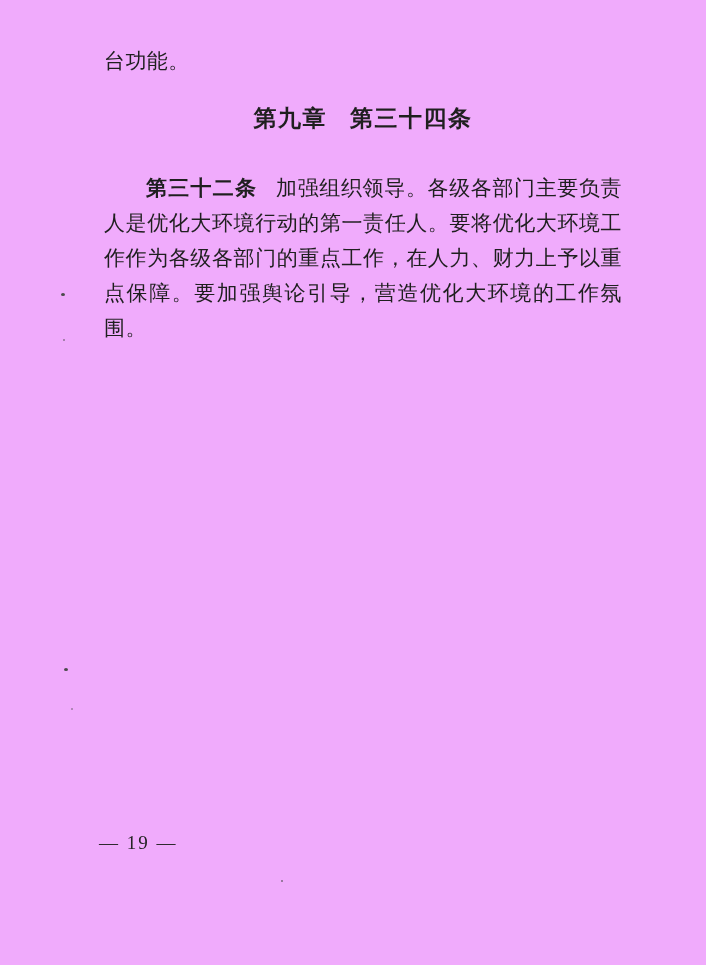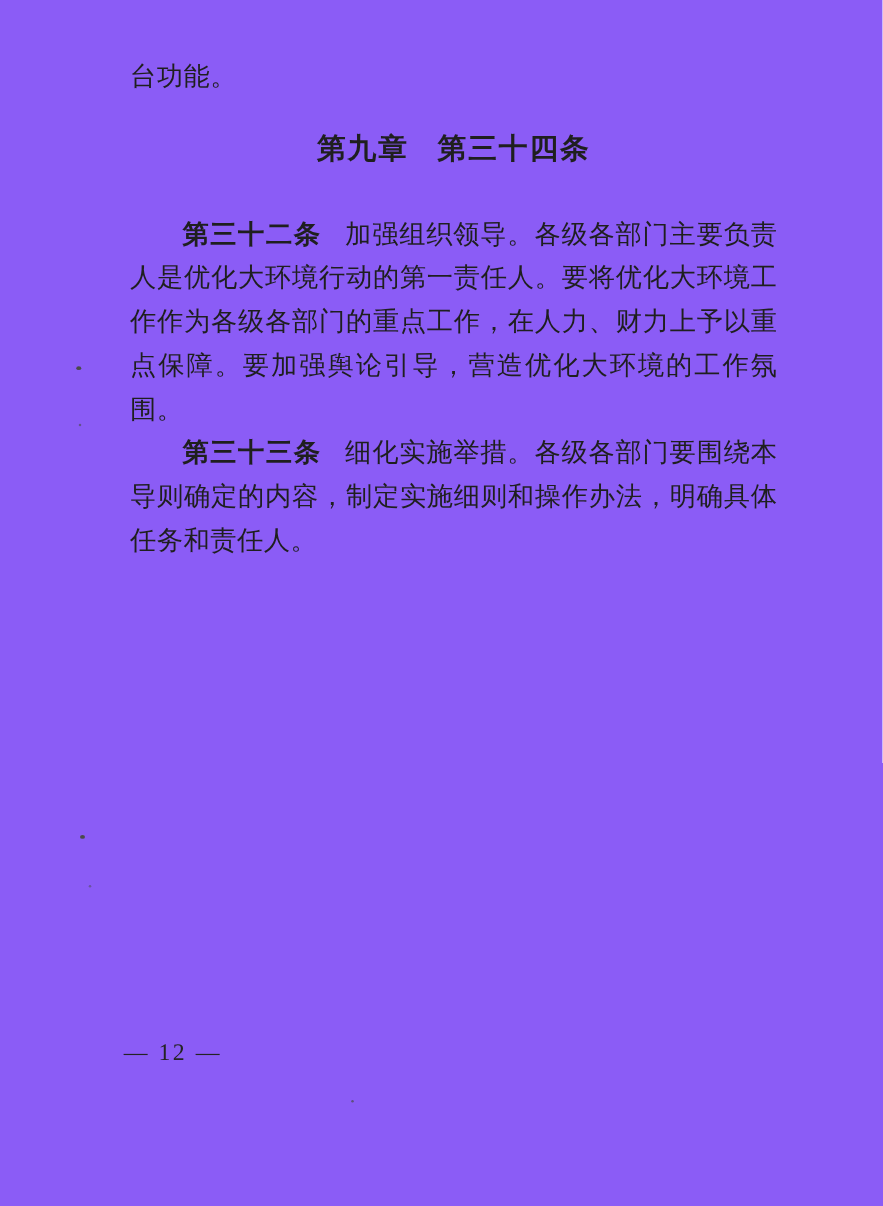--- a/index.html
+++ b/index.html
@@ -11,7 +11,7 @@
     position: relative;
     width: 706px;
     height: 965px;
-    background: #8b5cf6;
+    background: #f0abfc;
     overflow: hidden;
     font-family: "Liberation Serif", "DejaVu Serif", serif;
     color: #1f1f1f;

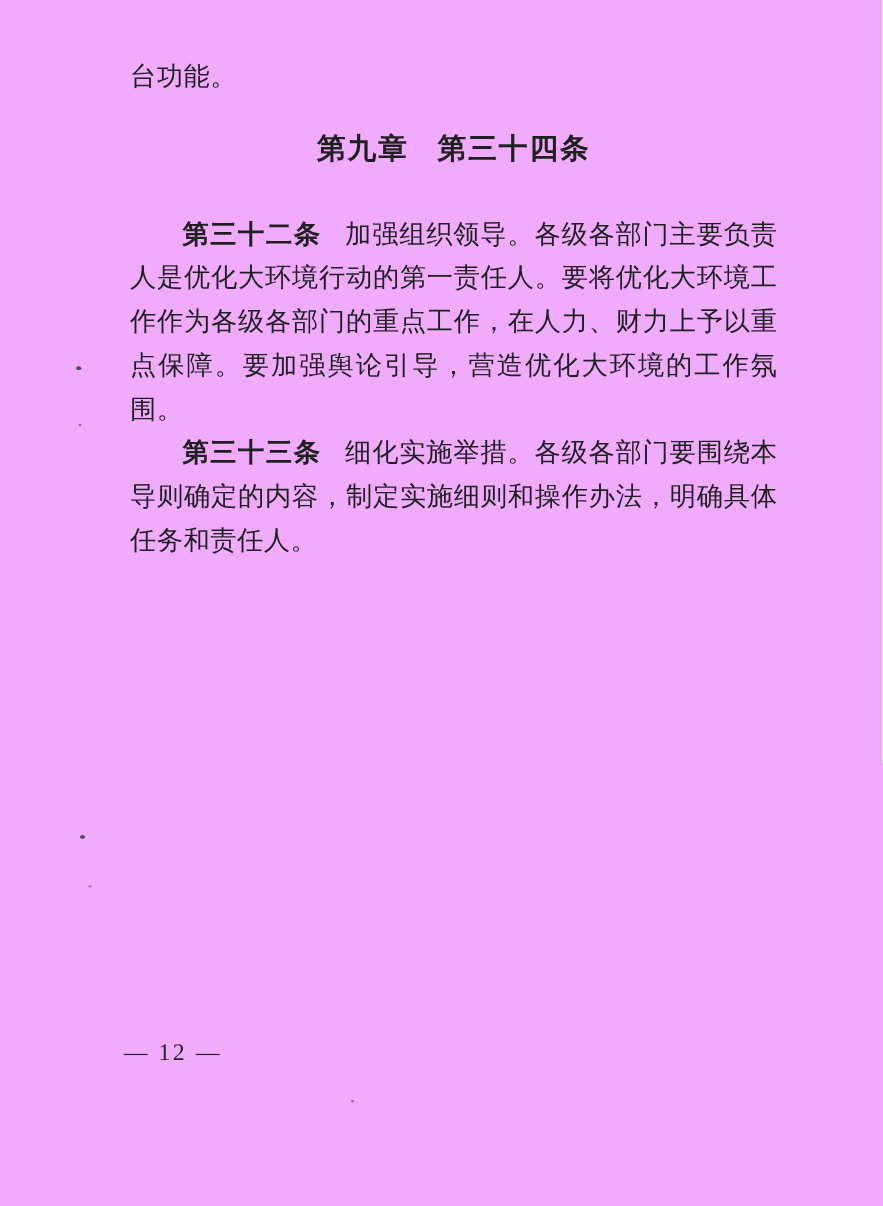--- a/index.html
+++ b/index.html
@@ -85,7 +85,6 @@
 
     <p class="para indent"><span class="art-no">第三十二条</span><span class="art-text">加强组织领导。各级各部门主要负责人是优化大环境行动的第一责任人。要将优化大环境工作作为各级各部门的重点工作，在人力、财力上予以重点保障。要加强舆论引导，营造优化大环境的工作氛围。</span></p>
 
-    <p class="para indent"><span class="art-no">第三十三条</span><span class="art-text">细化实施举措。各级各部门要围绕本导则确定的内容，制定实施细则和操作办法，明确具体任务和责任人。</span></p>
 
 
   </div>

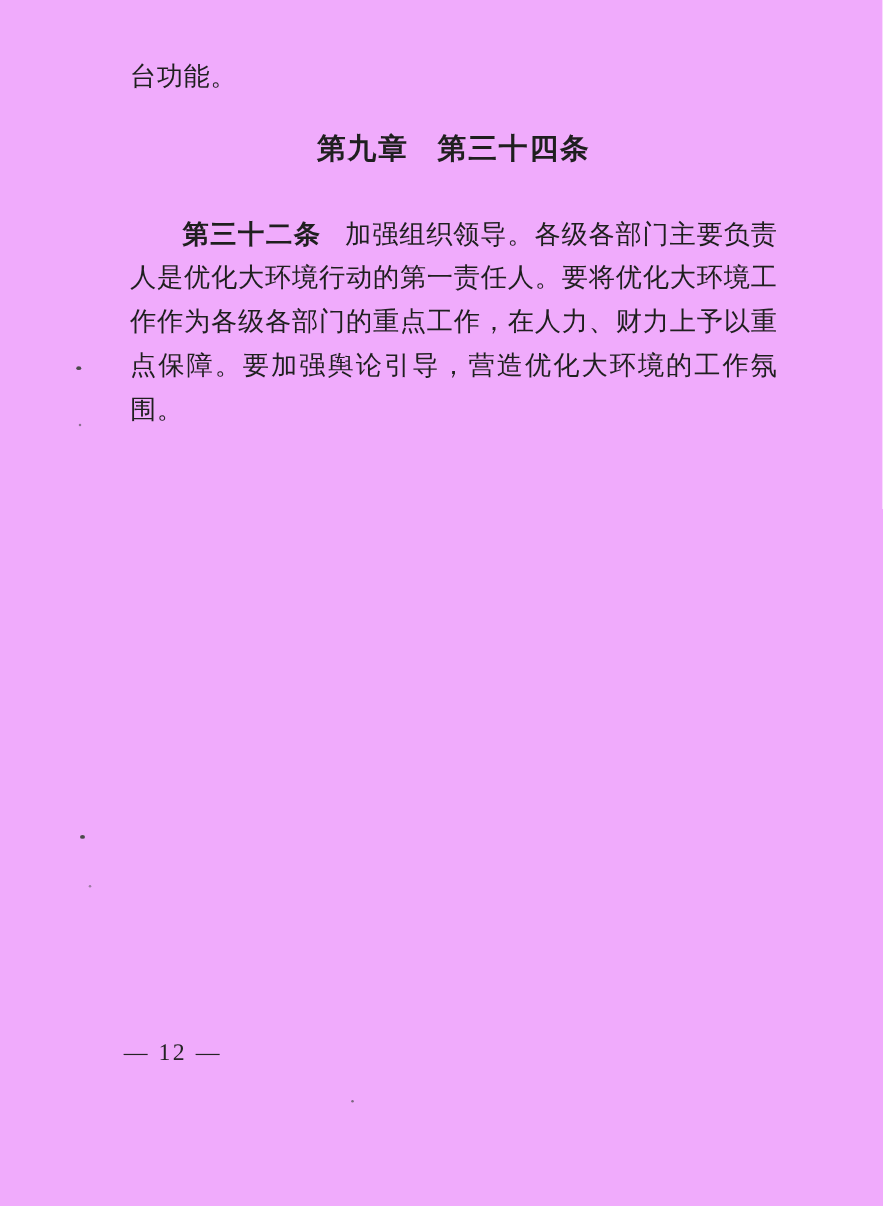--- a/index.html
+++ b/index.html
@@ -89,7 +89,7 @@
 
   </div>
 
-  <div class="page-number">— 12 —</div>
+  <div class="page-number">— 19 —</div>
 
   <div class="speck s1"></div>
   <div class="speck s2"></div>

